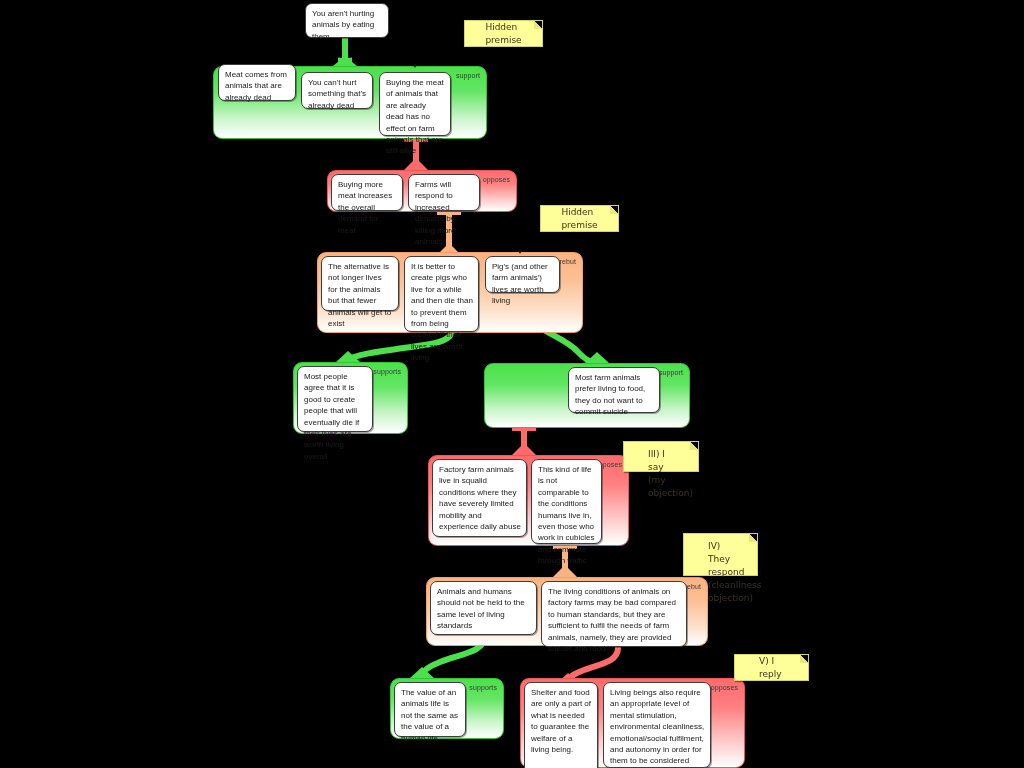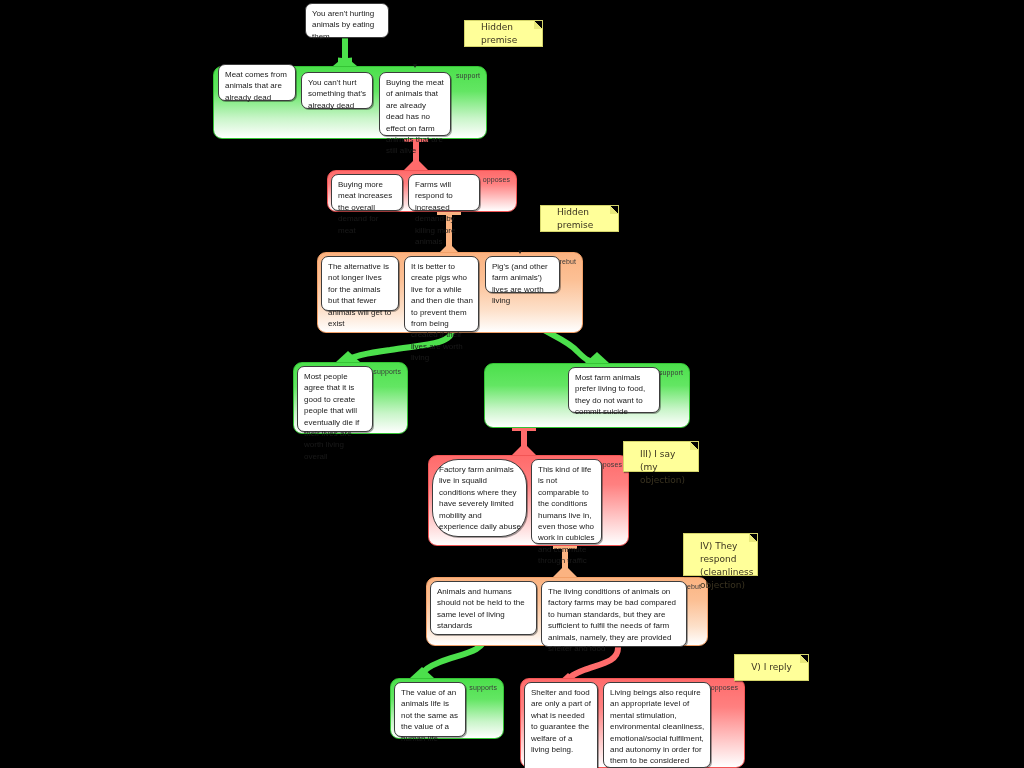--- a/index.html
+++ b/index.html
@@ -27,7 +27,7 @@
 
   
   .note{position:absolute;background:#ffff99;border:1px solid #d4d46a;box-sizing:border-box;
-        padding:6px 16px;font-size:9px;line-height:13px;color:#3a3320;
+        padding:6px 24px;font-size:9px;line-height:13px;color:#3a3320;
         font-family:"DejaVu Sans",sans-serif;box-shadow:1px 1px 1px rgba(0,0,0,.4);}
   .note::after{content:"";position:absolute;top:0;right:0;width:8px;height:8px;
                background:linear-gradient(225deg,#000 0%,#000 46%,#e8e87a 47%);}

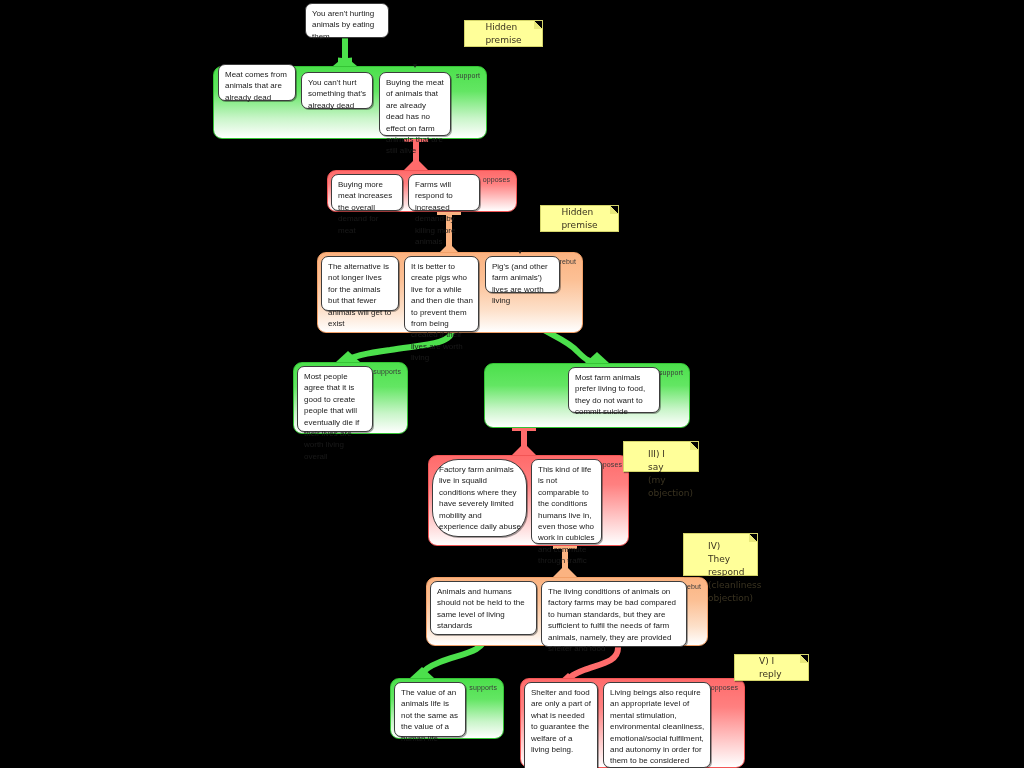--- a/index.html
+++ b/index.html
@@ -137,7 +137,7 @@
   <div class="group red" style="left:428px;top:455px;width:201px;height:91px;">
     <span class="group-label">opposes</span>
   </div>
-  <div class="card" style="left:432px;top:459px;width:95px;height:78px;border-radius:26px;">
+  <div class="card" style="left:432px;top:459px;width:95px;height:78px;">
     <span>Factory farm animals live in squalid conditions where they have severely limited mobility and experience daily abuse</span>
   </div>
   <div class="card" style="left:531px;top:459px;width:71px;height:85px;">

